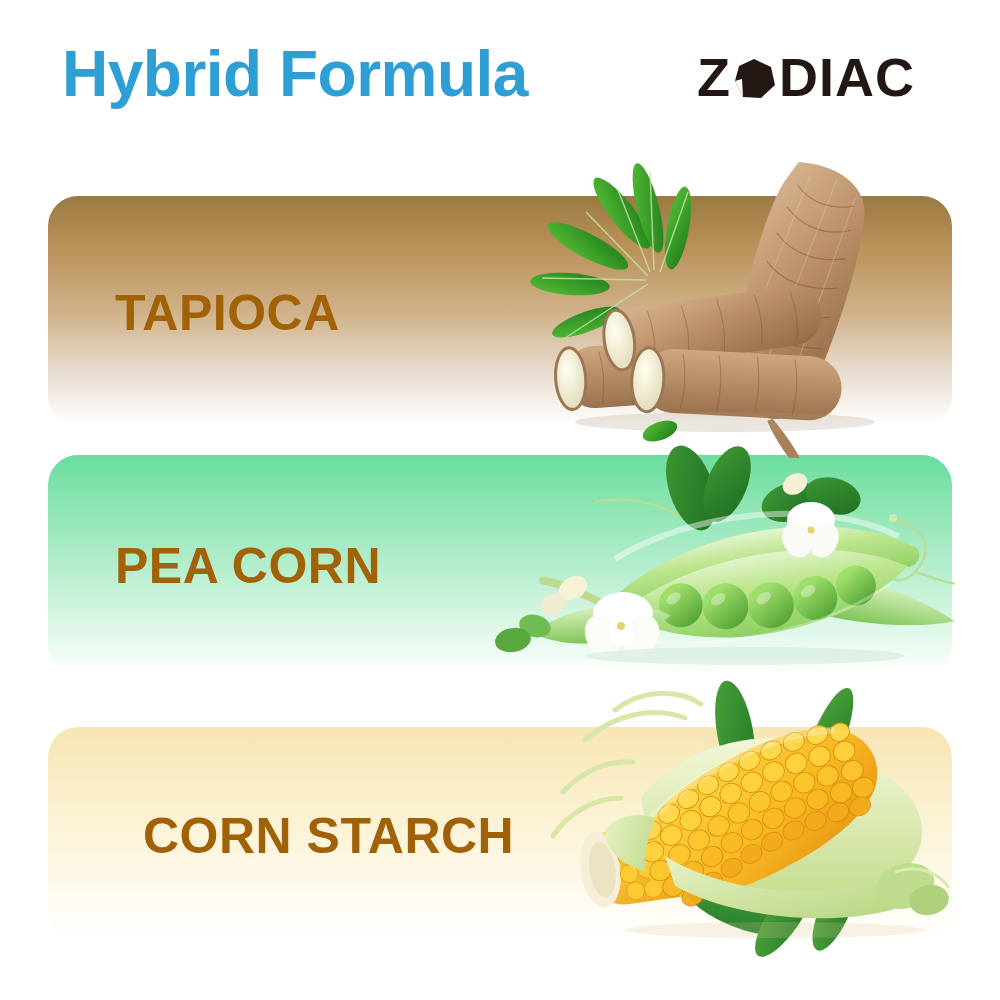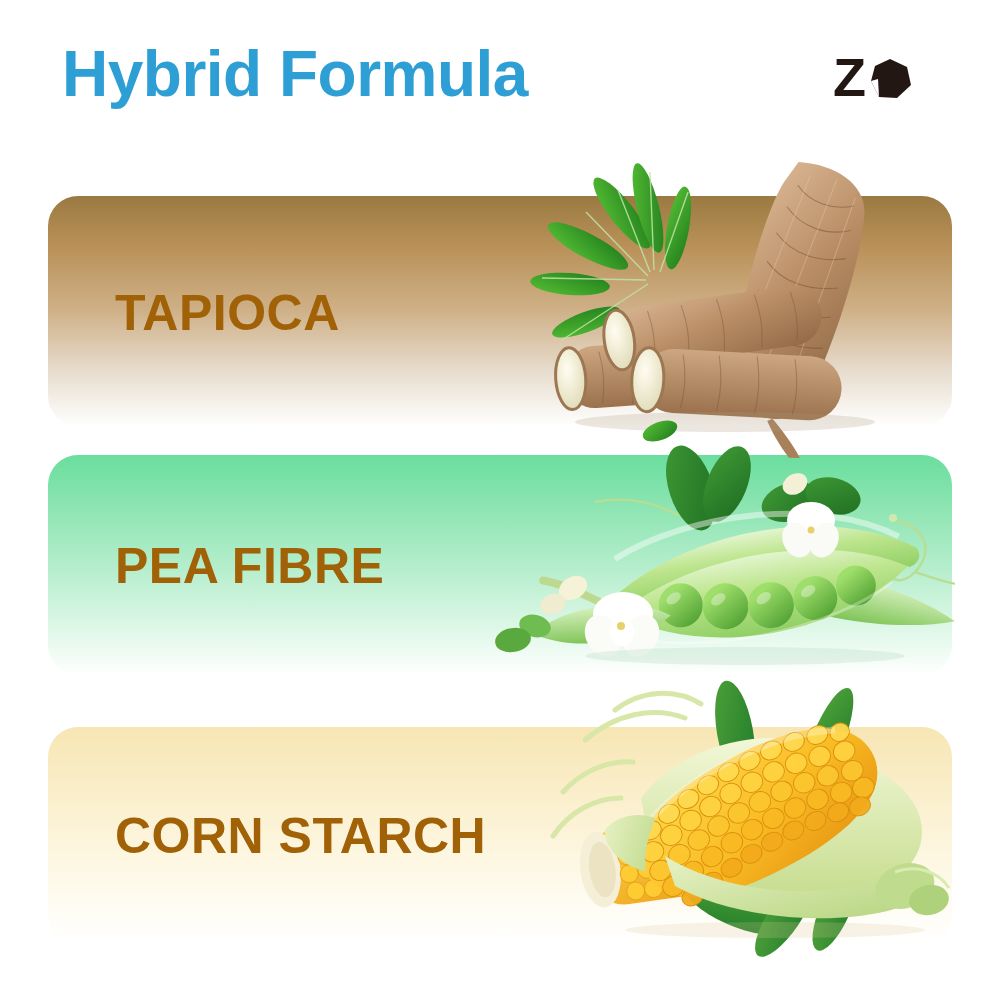--- a/index.html
+++ b/index.html
@@ -119,6 +119,9 @@
         <polygon points="21,2 38,10 42,28 28,41 10,40 2,24 6,9" fill="#231714"></polygon>
         <path d="M2,24 L9,22 L10,40 Z" fill="#ffffff"></path>
       </svg>
+    </span>
+    <span class="brand-a-wrap">
+      <span class="brand-rest">DIAC</span>
     </span>
   </div>
 

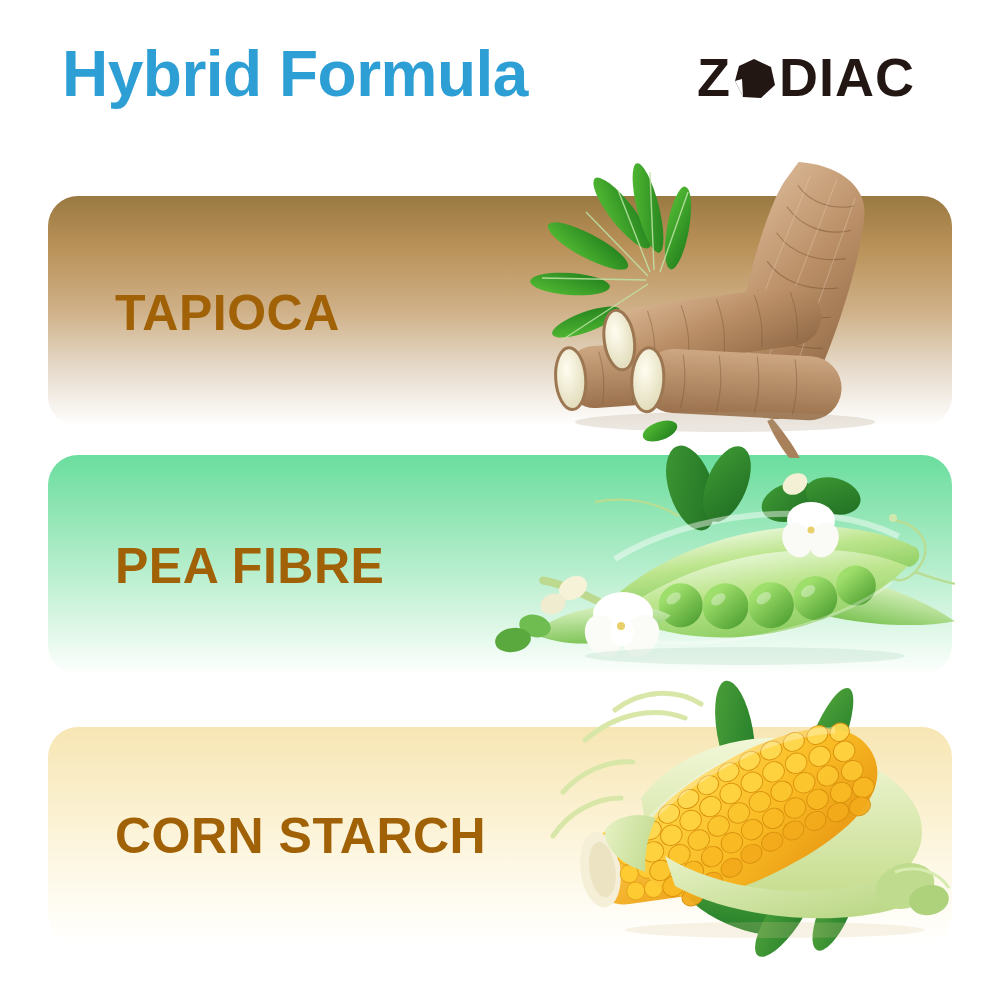--- a/index.html
+++ b/index.html
@@ -240,7 +240,7 @@
   <div class="card" id="card-pea">
     <div class="card-bg" style="background:linear-gradient(to bottom,#6ade9e 0%,#8fe5b3 25%,#b6eecd 52%,#ddf7e6 78%,#ffffff 100%);"></div>
   </div>
-  <div class="card-label" id="label-pea">PEA FIBRE</div>
+  <div class="card-label" id="label-pea">PEA CORN</div>
 
   <div class="card-art" id="art-pea">
     <svg width="505" height="235" viewBox="0 0 505 235">

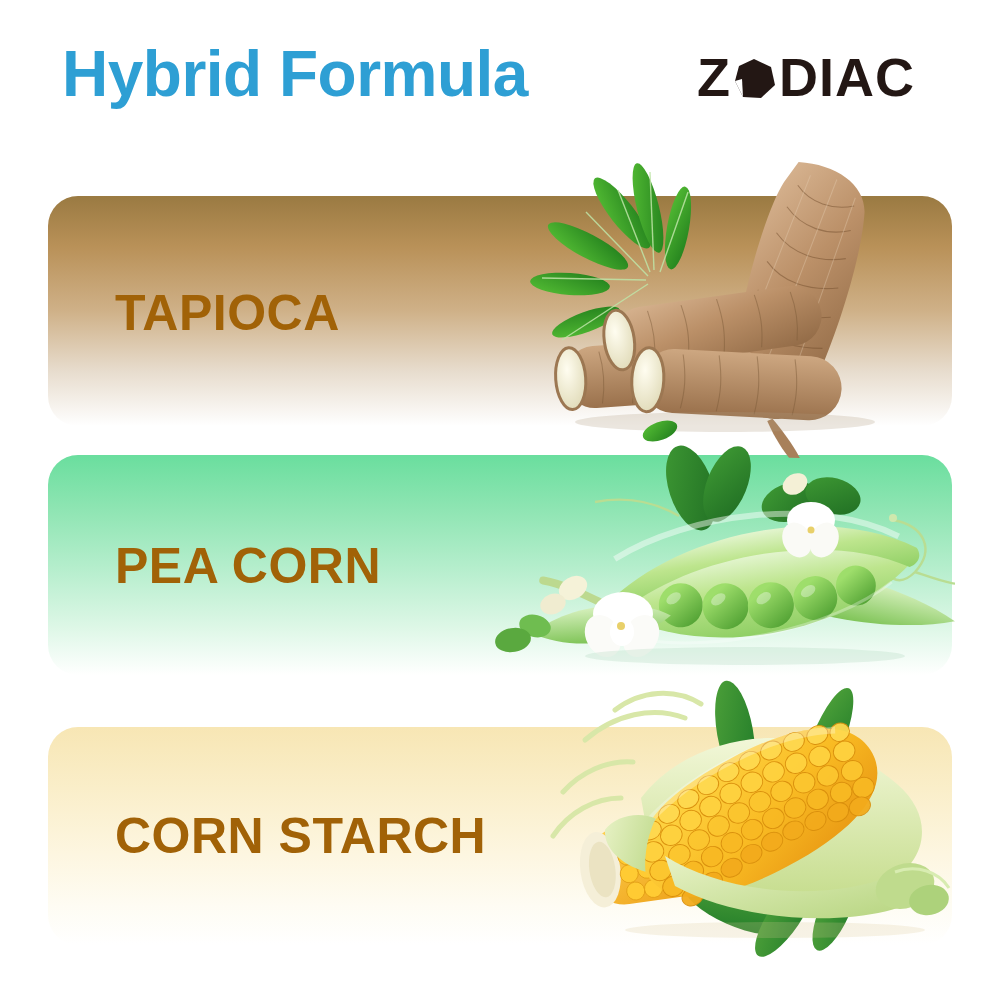--- a/index.html
+++ b/index.html
@@ -96,7 +96,7 @@
 
   #label-tapioca { top: 288px; }
   #label-pea     { top: 541px; }
-  #label-corn    { top: 811px; }
+  #label-corn    { top: 811px; margin-left: 28px; }
 
   
   #art-tapioca { left: 500px; top: 150px; width: 450px; height: 285px; }

